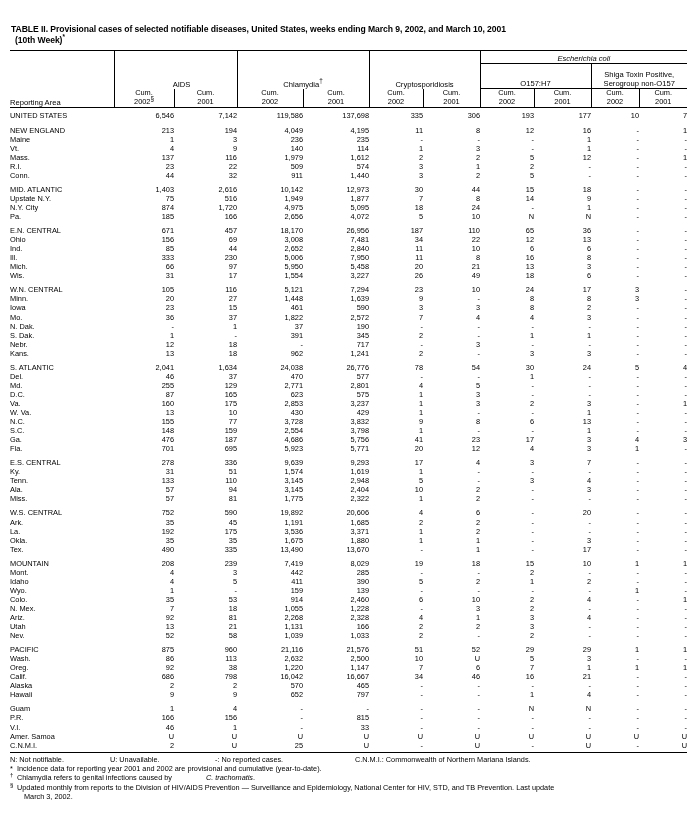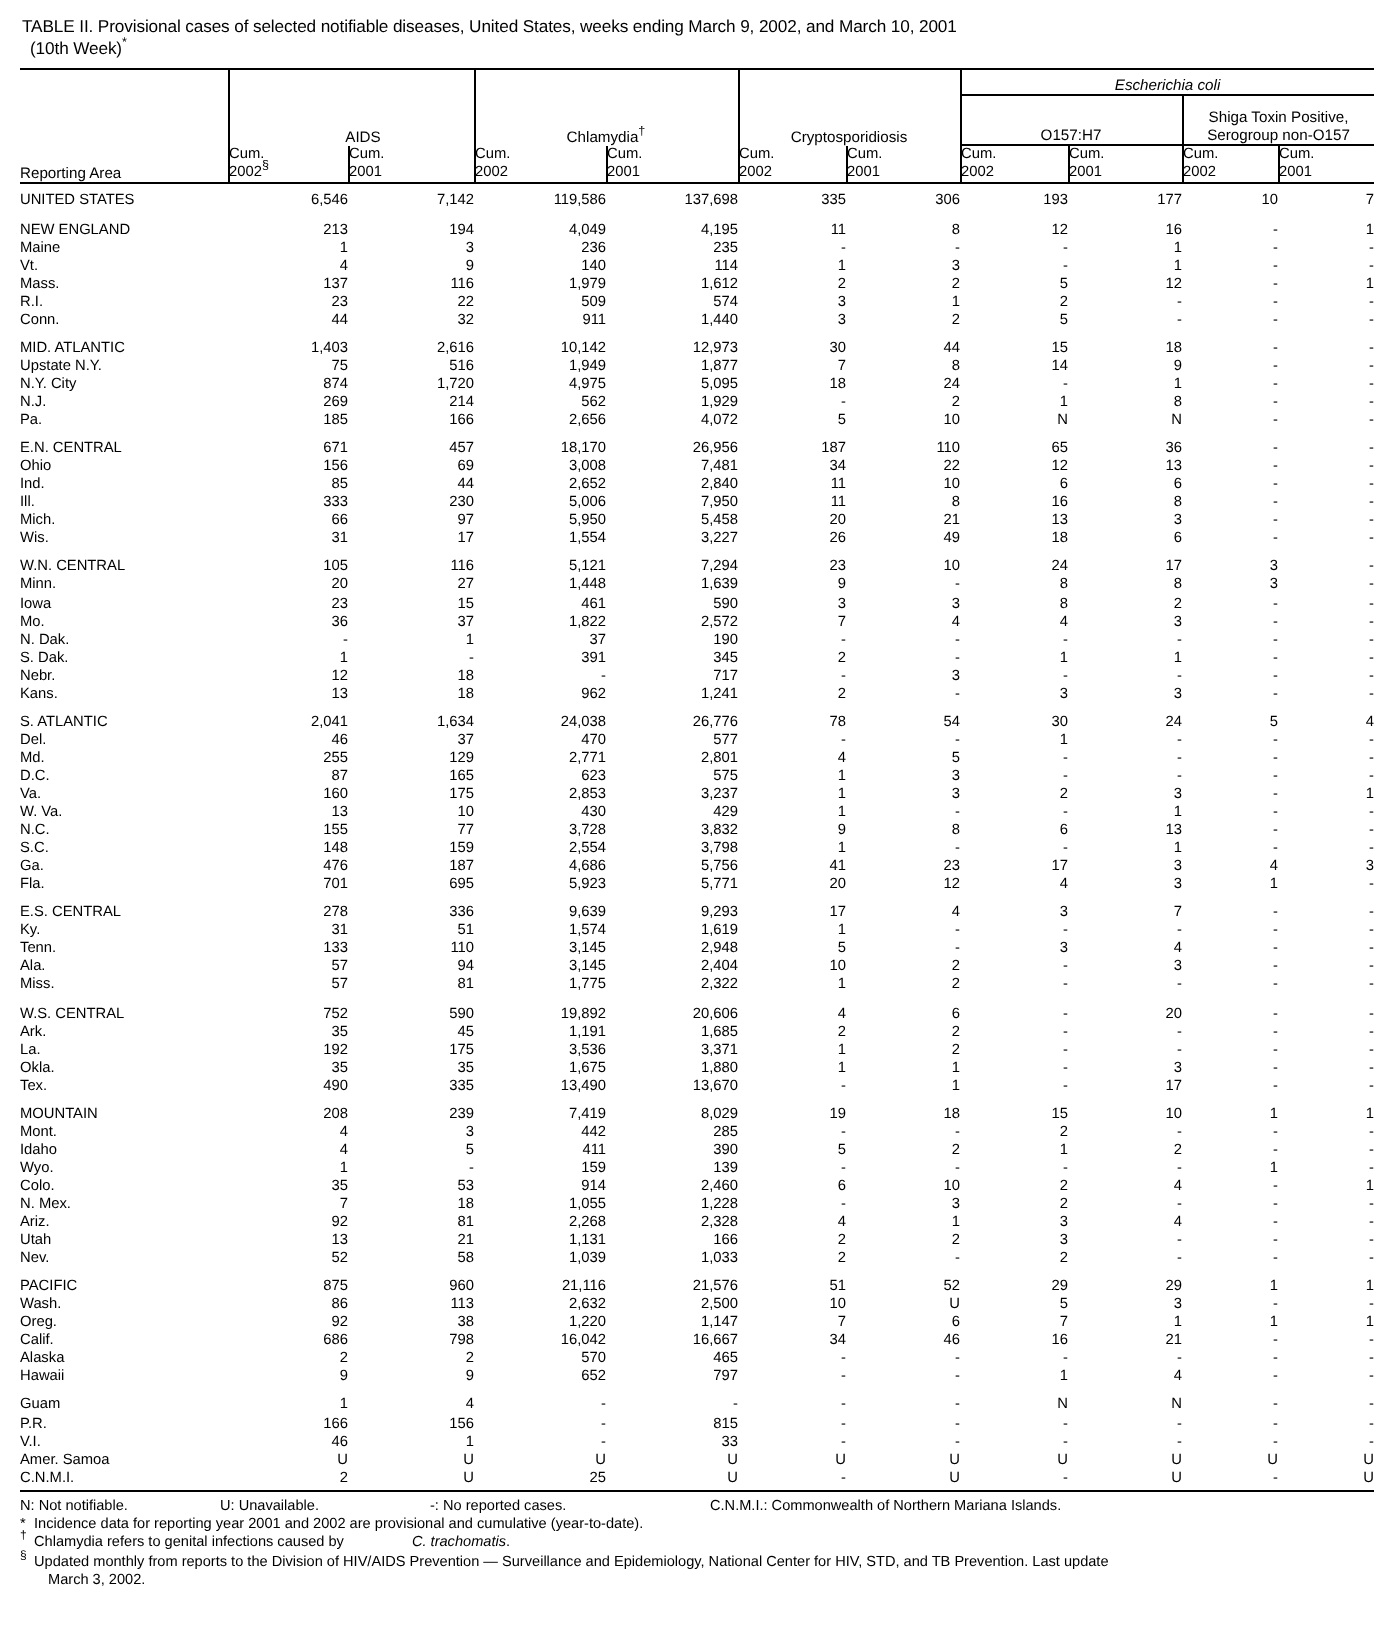--- a/index.html
+++ b/index.html
@@ -23,10 +23,10 @@
   
   .title {
     font-size: 8.6px;
-    font-weight: normal;
+    font-weight: bold;
     line-height: 11.2px;
     letter-spacing: -0.06px;
-    margin: 2px 0 0 5px;
+    margin: 18px 0 0 5px;
   }
   .title .line2 { padding-left: 4px; display: block; }
   .sup { font-size: 6.3px; vertical-align: super; line-height: 0; }

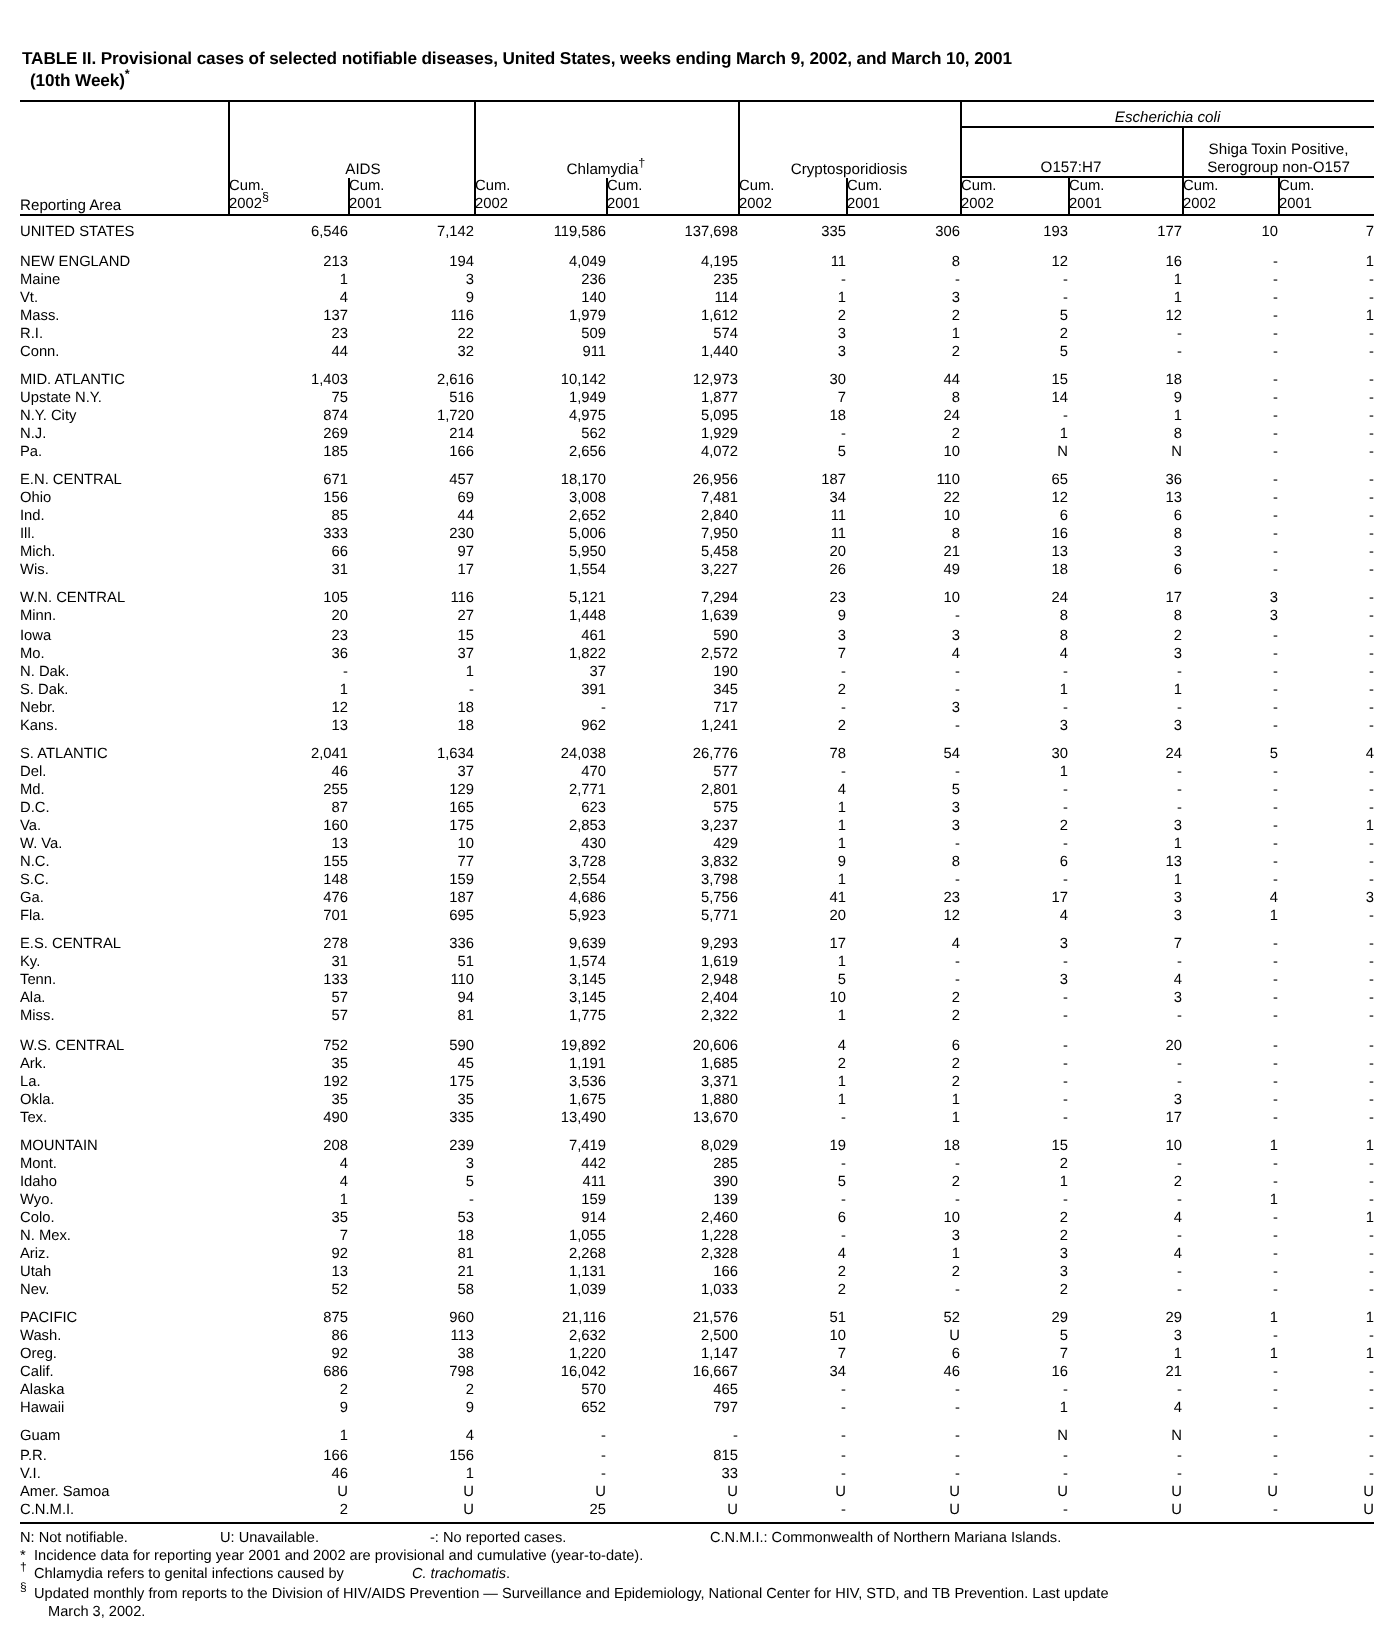--- a/index.html
+++ b/index.html
@@ -56,7 +56,7 @@
     padding-bottom: 1px;
   }
   .hdr-sub {
-    text-align: left;
+    text-align: center;
     font-weight: bold;
     font-size: 7.4px;
     line-height: 8.6px;

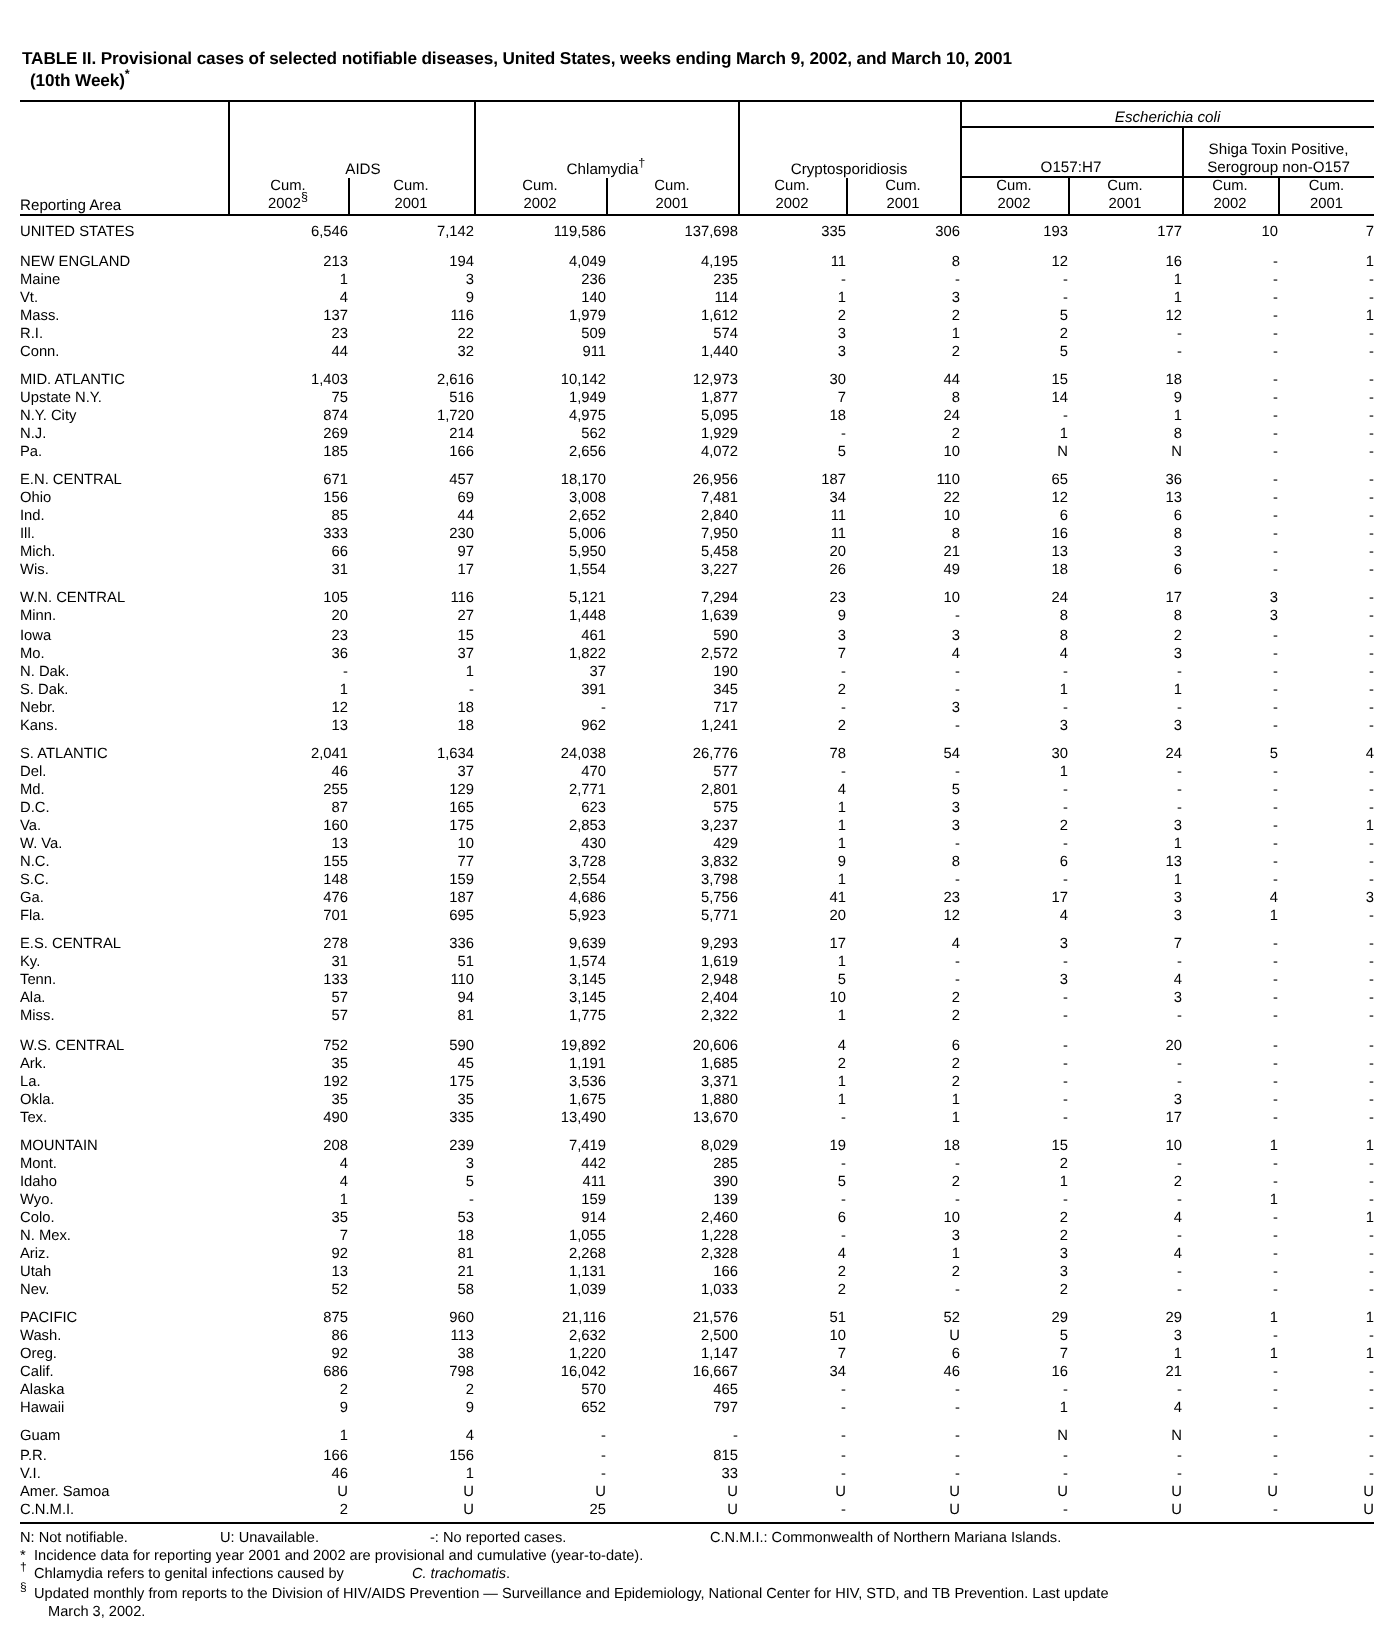--- a/index.html
+++ b/index.html
@@ -336,19 +336,6 @@
           <td class="num">-</td>
         </tr>
         <tr>
-          <td class="area">N.J.</td>
-          <td class="num">269</td>
-          <td class="num">214</td>
-          <td class="num">562</td>
-          <td class="num">1,929</td>
-          <td class="num">-</td>
-          <td class="num">2</td>
-          <td class="num">1</td>
-          <td class="num">8</td>
-          <td class="num">-</td>
-          <td class="num">-</td>
-        </tr>
-        <tr>
           <td class="area">Pa.</td>
           <td class="num">185</td>
           <td class="num">166</td>

